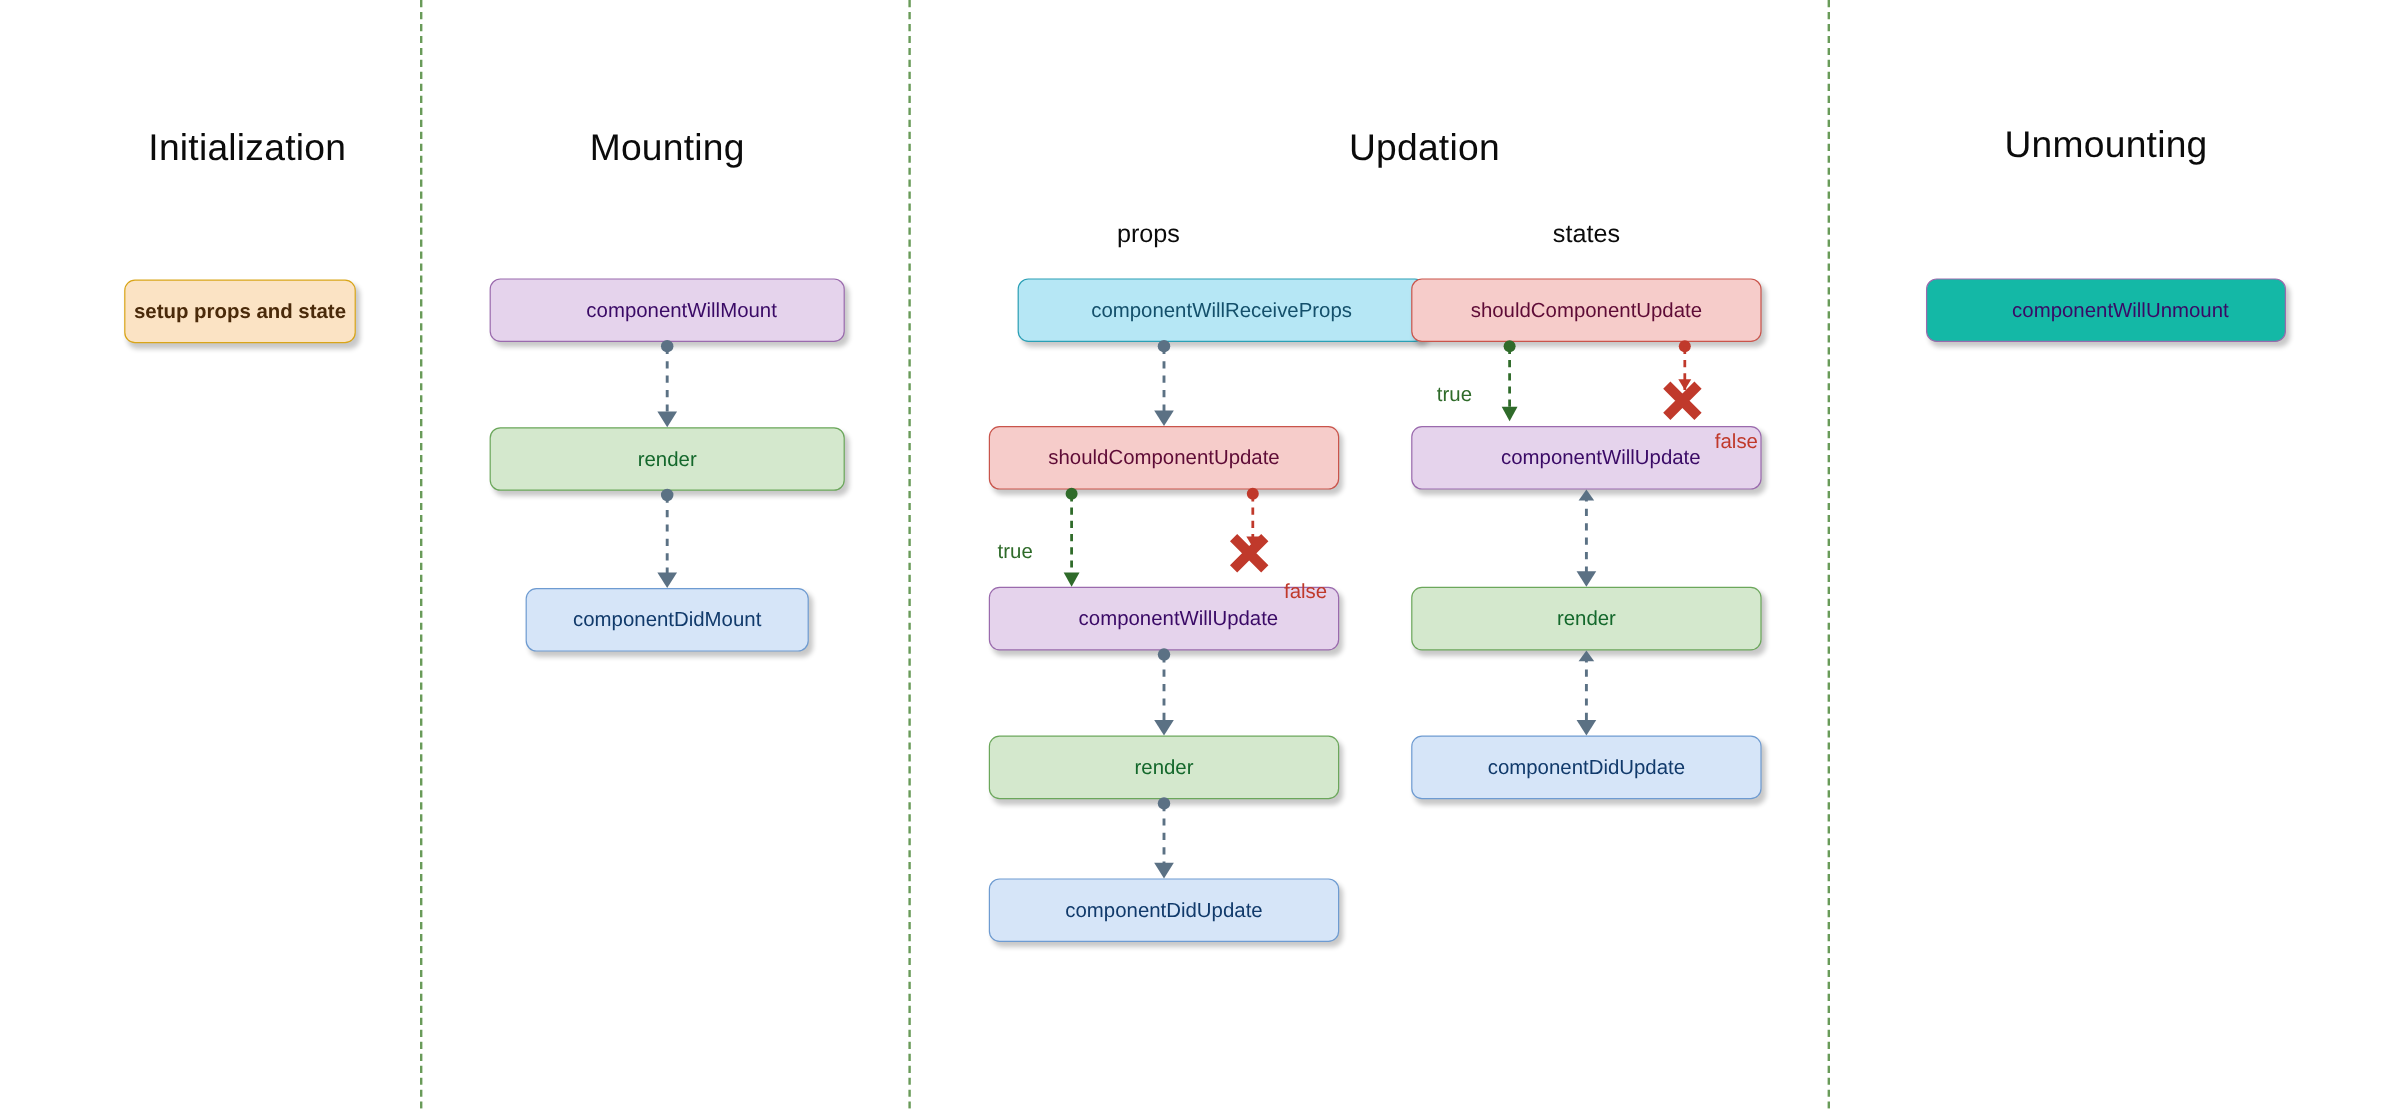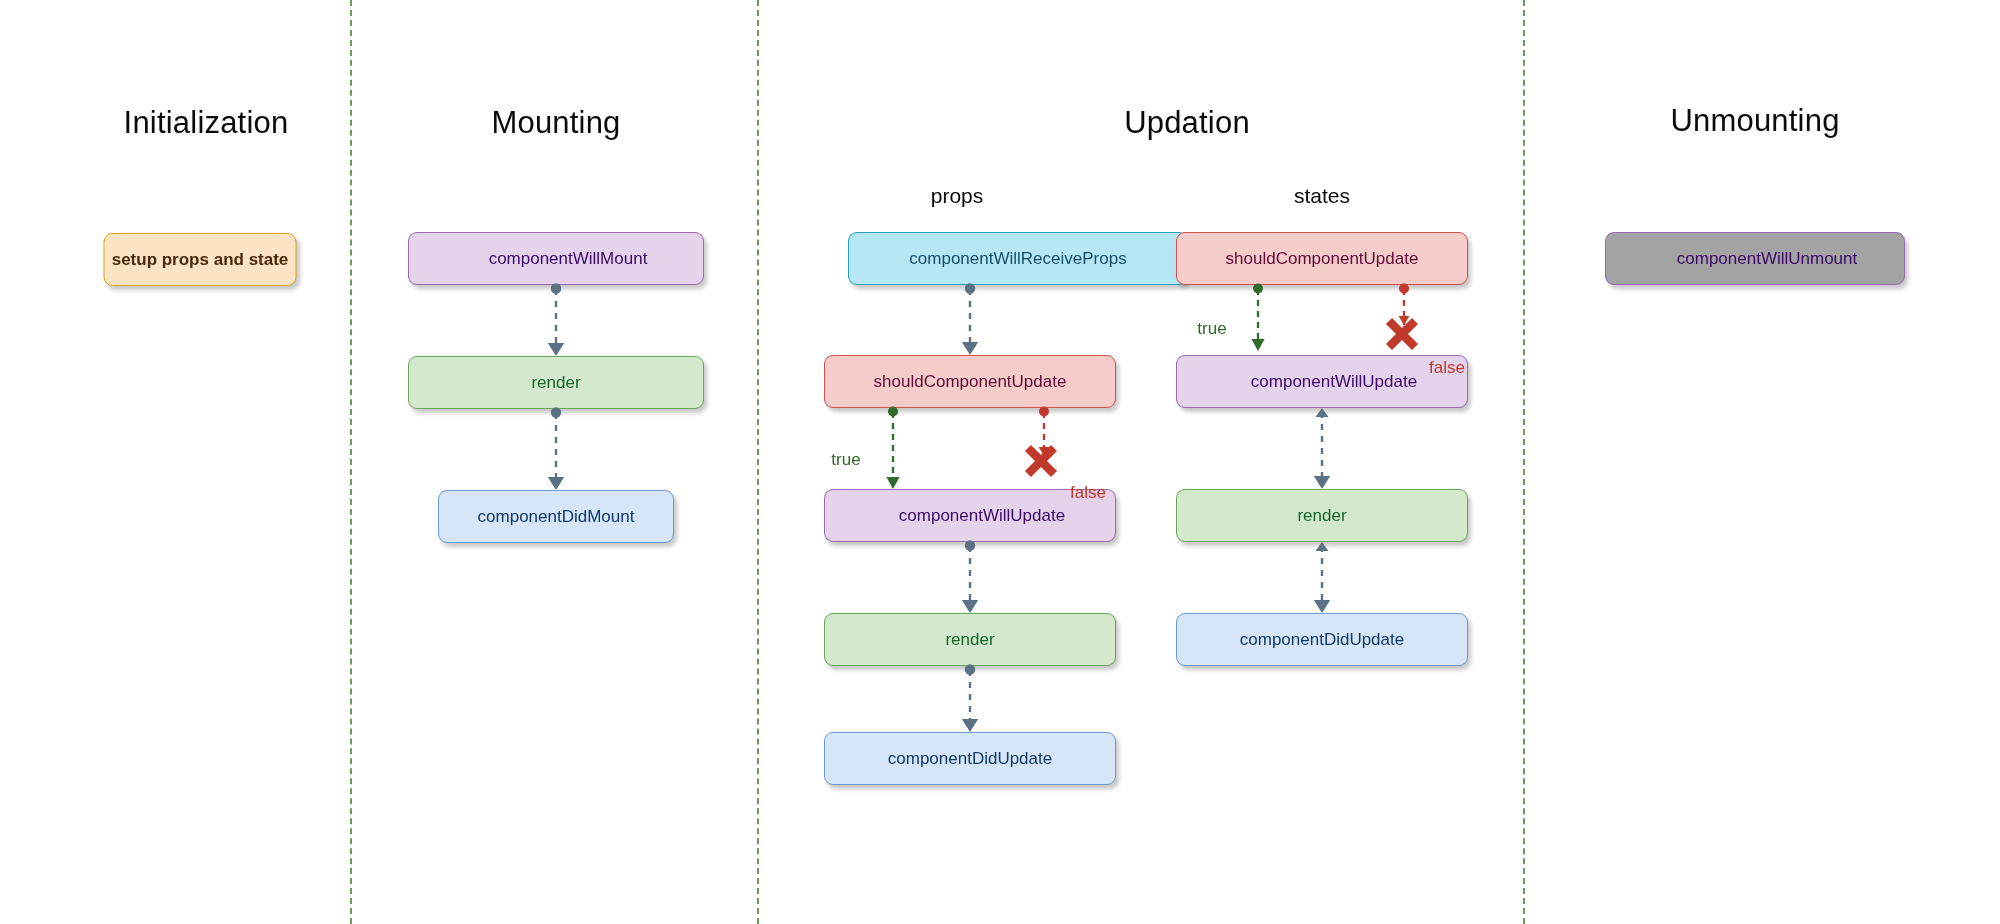--- a/index.html
+++ b/index.html
@@ -251,7 +251,7 @@
     </div>
     <div class="branch-label lbl-false" style="left: 1447px; top: 336px; color: rgb(192, 57, 43);">false</div>
     <div class="col-title" style="left: 1755px; top: 103px;">Unmounting</div>
-    <div class="node n-purple" style="left: 1755px; top: 232px; width: 300px; height: 53px; background: #a3a3a3; border-color: rgb(154, 106, 173); color: rgb(58, 10, 102);">
+    <div class="node n-purple" style="left: 1755px; top: 232px; width: 300px; height: 53px; background: #14b8a6; border-color: rgb(154, 106, 173); color: rgb(58, 10, 102);">
       <span class="node-label">componentWillUnmount</span>
     </div>
   </div>

